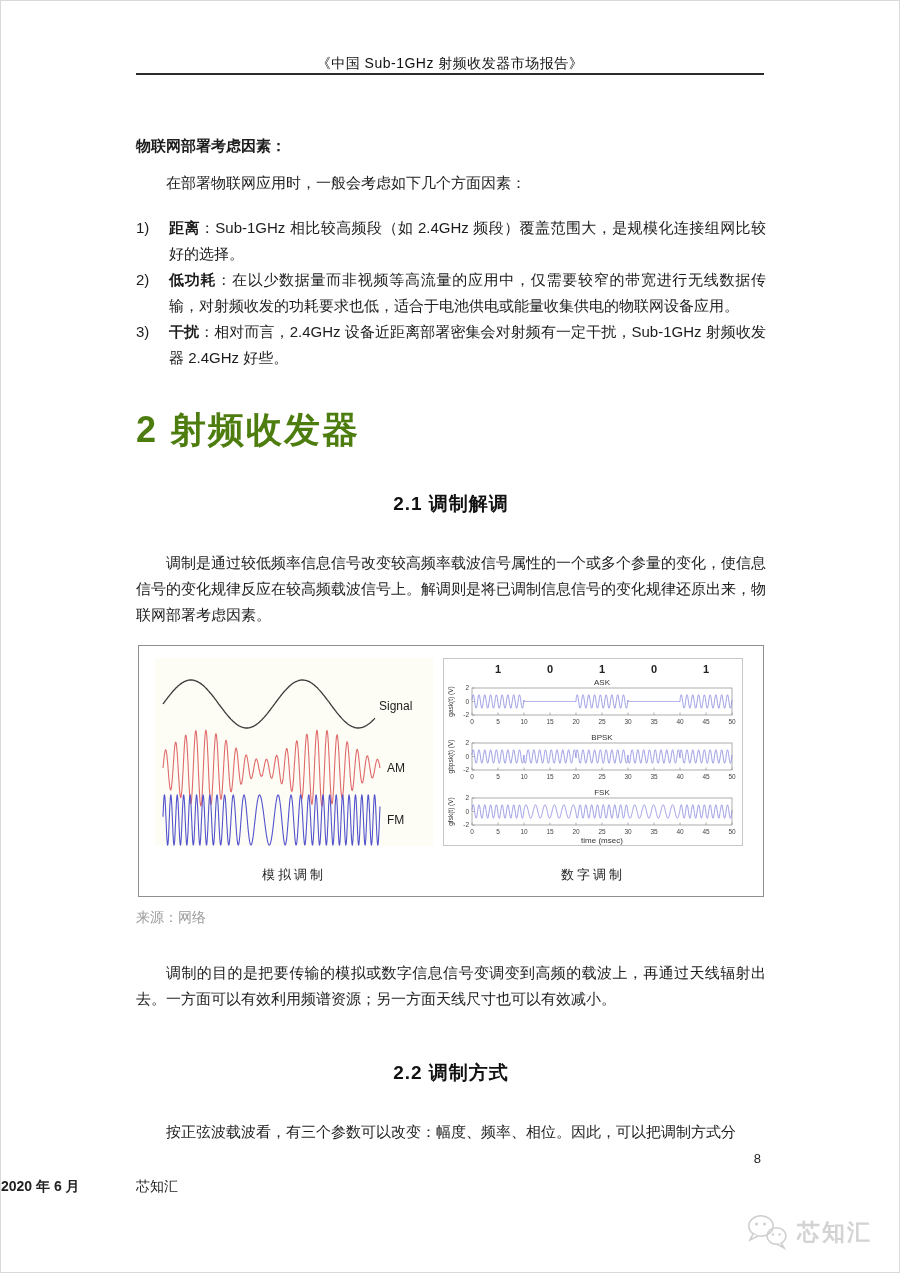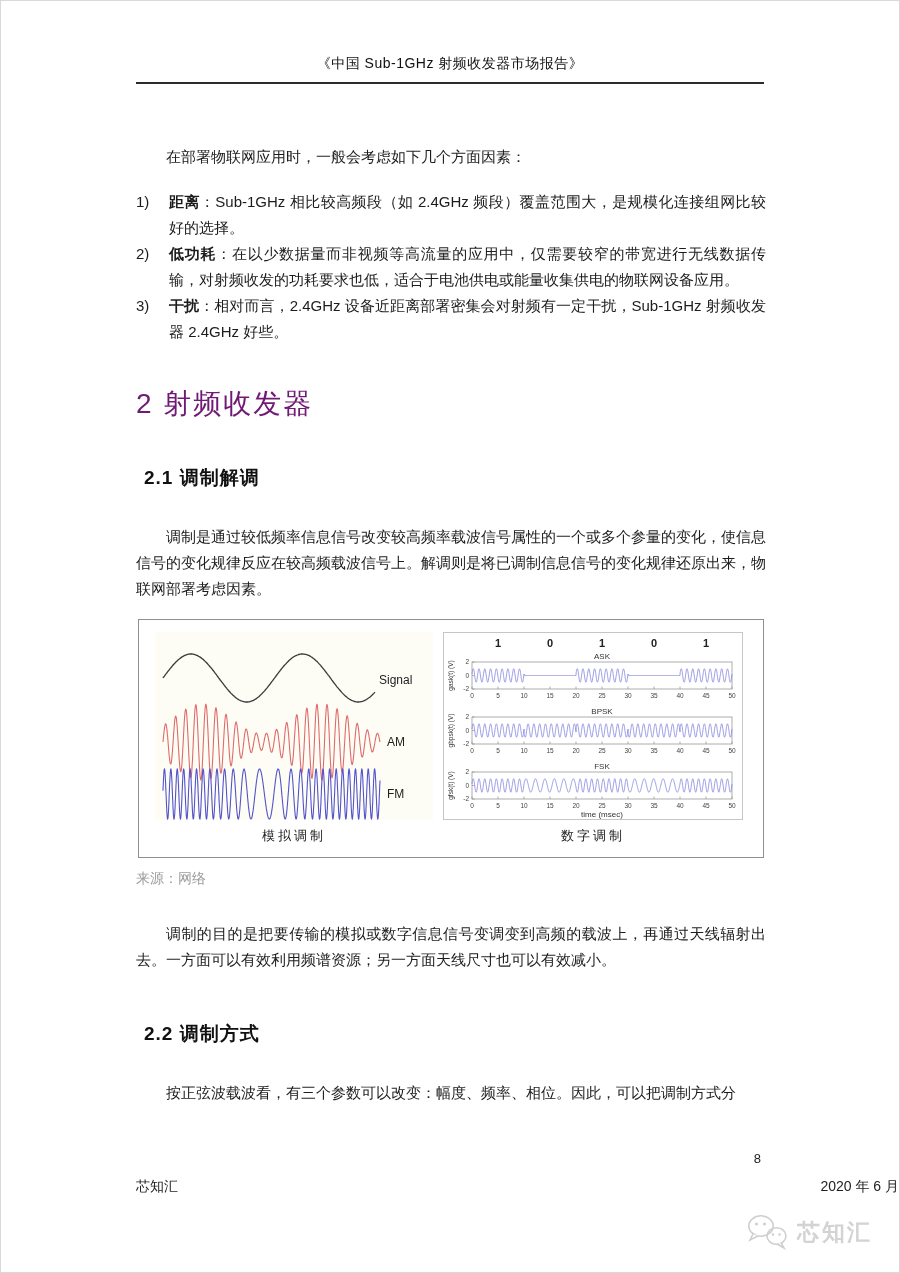--- a/index.html
+++ b/index.html
@@ -13,7 +13,7 @@
   .header {
     position:absolute; left:135px; right:135px; top:54px;
     text-align:center; font-size:14px; color:#111;
-    padding-bottom:9px; border-bottom:2px solid #2b2b2b; letter-spacing:0.5px;
+    border-bottom:2px solid #2b2b2b; letter-spacing:0.5px;
   }
 
   .content { position:absolute; left:135px; width:630px; top:132px; font-size:15px; line-height:26px; }

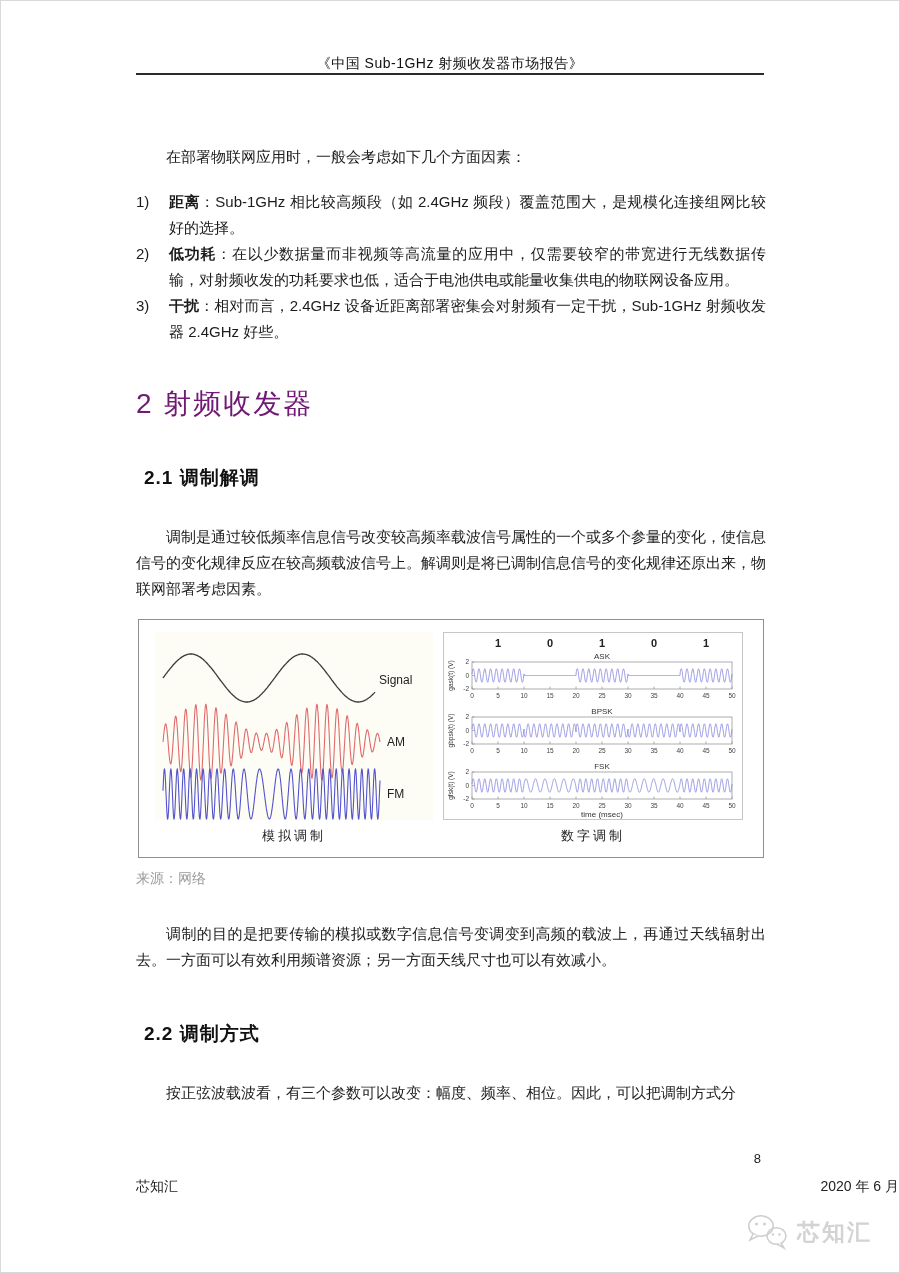--- a/index.html
+++ b/index.html
@@ -73,6 +73,7 @@
 
   <div class="content">
 
+    <p class="factors-heading">物联网部署考虑因素：</p>
 
     <p class="factors-intro">在部署物联网应用时，一般会考虑如下几个方面因素：</p>
 

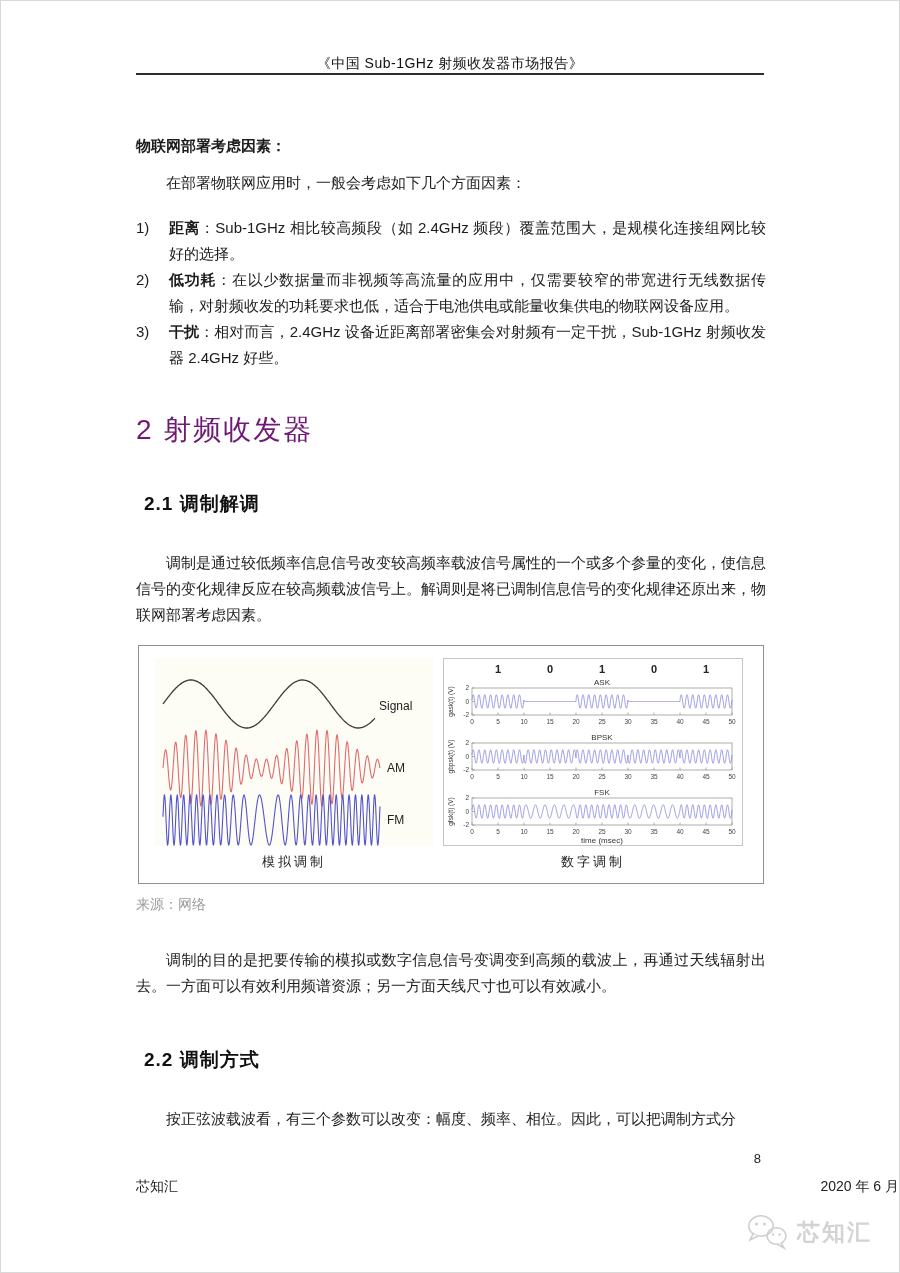--- a/index.html
+++ b/index.html
@@ -26,7 +26,7 @@
   .factor-num { width:33px; flex:none; }
   .factor-body { flex:1; text-align:justify; }
 
-  .section-h1 { font-size:28px; font-weight:normal; margin:46px 0 0; letter-spacing:2px; color:#701a75; }
+  .section-h1 { font-size:36px; font-weight:bold; margin:46px 0 0; letter-spacing:2px; color:#4d7c0f; }
   .section-h2 { font-size:19px; font-weight:bold; margin:48px 8px 0; letter-spacing:1px; color:#111; }
   .para-modulation { margin-top:33px !important; text-indent:2em; }
 

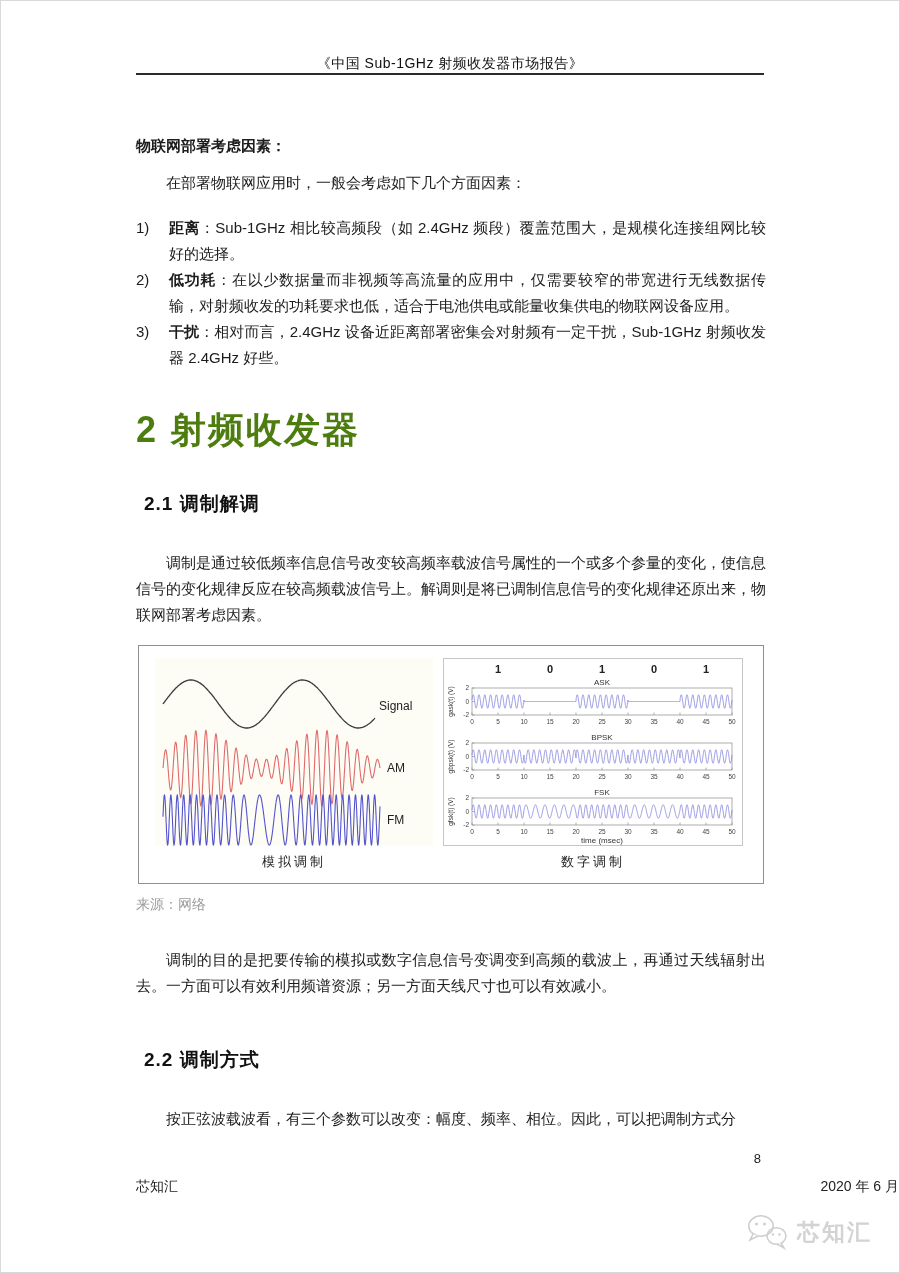--- a/index.html
+++ b/index.html
@@ -27,7 +27,7 @@
   .factor-body { flex:1; text-align:justify; }
 
   .section-h1 { font-size:36px; font-weight:bold; margin:46px 0 0; letter-spacing:2px; color:#4d7c0f; }
-  .section-h2 { font-size:19px; font-weight:bold; margin:48px 8px 0; letter-spacing:1px; color:#111; }
+  .section-h2 { font-size:19px; font-weight:bold; margin:48px 1px 0; letter-spacing:1px; color:#111;text-align:center; }
   .para-modulation { margin-top:33px !important; text-indent:2em; }
 
   .figure-box {

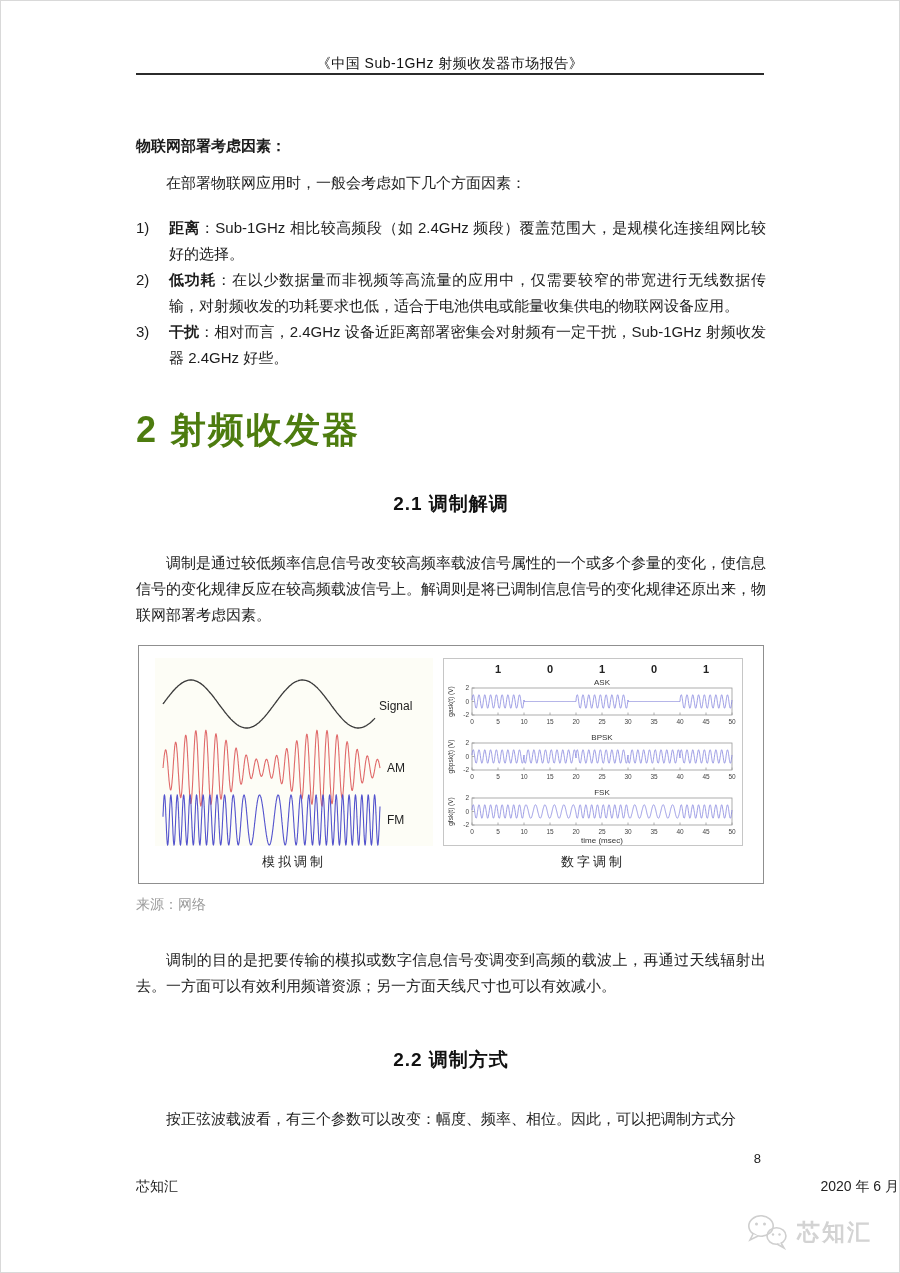--- a/index.html
+++ b/index.html
@@ -43,7 +43,7 @@
   }
   .bits-row { display:flex; margin-left:26px; width:260px; height:14px; }
   .bits-row span { flex:1; text-align:center; font-size:11px; font-weight:600; color:#222; line-height:13px; }
-  .panel-caption { margin-top:3px; text-align:center; font-size:13px; letter-spacing:3px; color:#222;
+  .panel-caption { margin-top:16px; text-align:center; font-size:13px; letter-spacing:3px; color:#222;
     font-family:Liberation Sans, sans-serif; }
   .figure-caption { text-align:center; font-weight:bold; font-size:16px; margin:15px 0 2px; letter-spacing:3px; color:#111; }
 

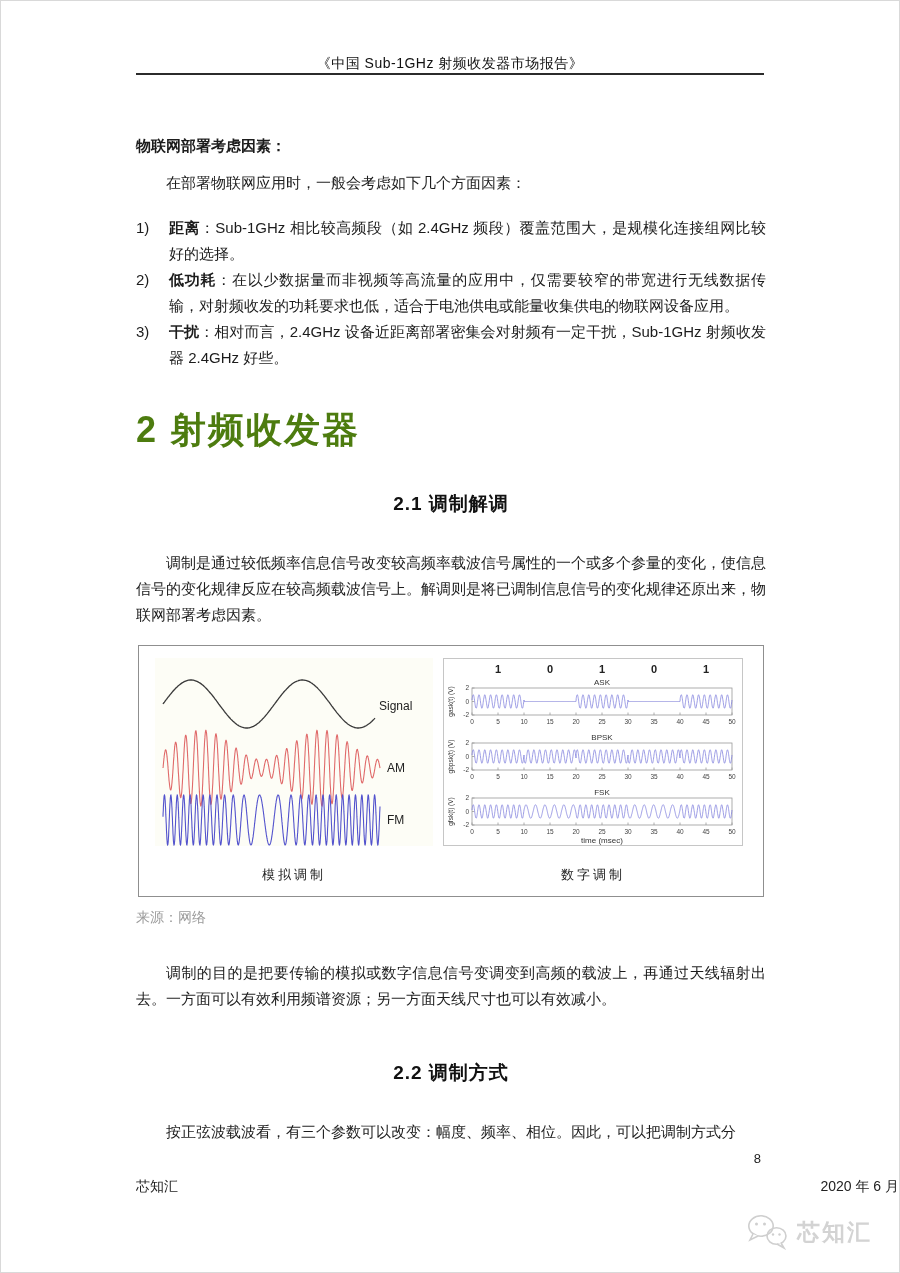--- a/index.html
+++ b/index.html
@@ -54,7 +54,7 @@
 
   .page-number { position:absolute; right:138px; top:1150px; font-size:13px; color:#222; }
   .footer-company { position:absolute; left:135px; top:1177px; font-size:14px; color:#222; }
-  .footer-date { position:absolute; left:0; right:0; top:1177px; text-align:right; font-size:14px; color:#222; }
+  .footer-date { position:absolute; left:0; right:0; top:1177px; text-align:left; font-size:14px; color:#222;font-weight:bold; }
 
   .watermark {
     position:absolute; right:27px; top:1213px; display:flex; align-items:center; gap:7px;

